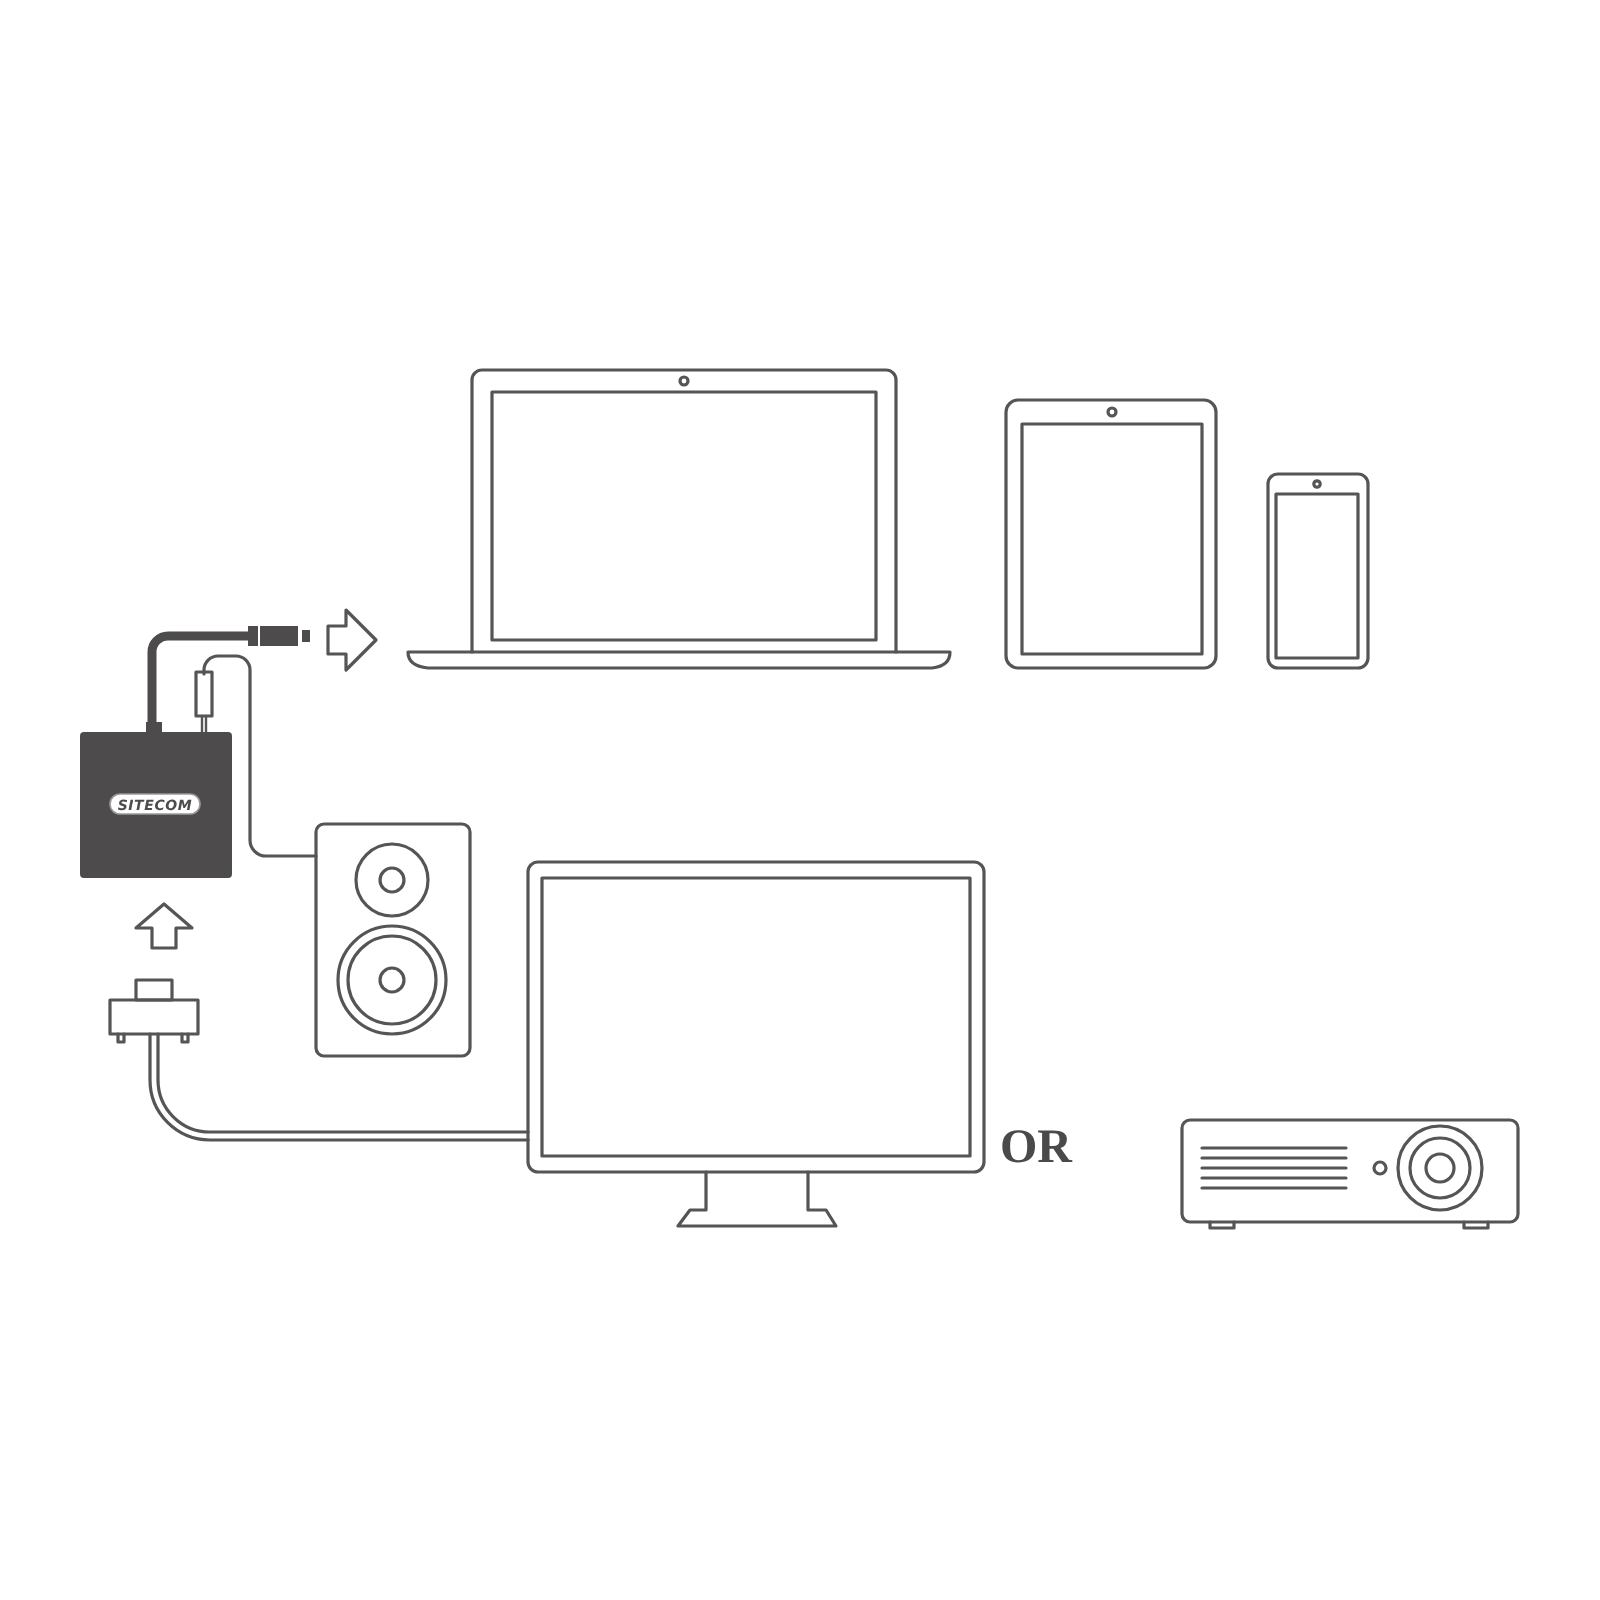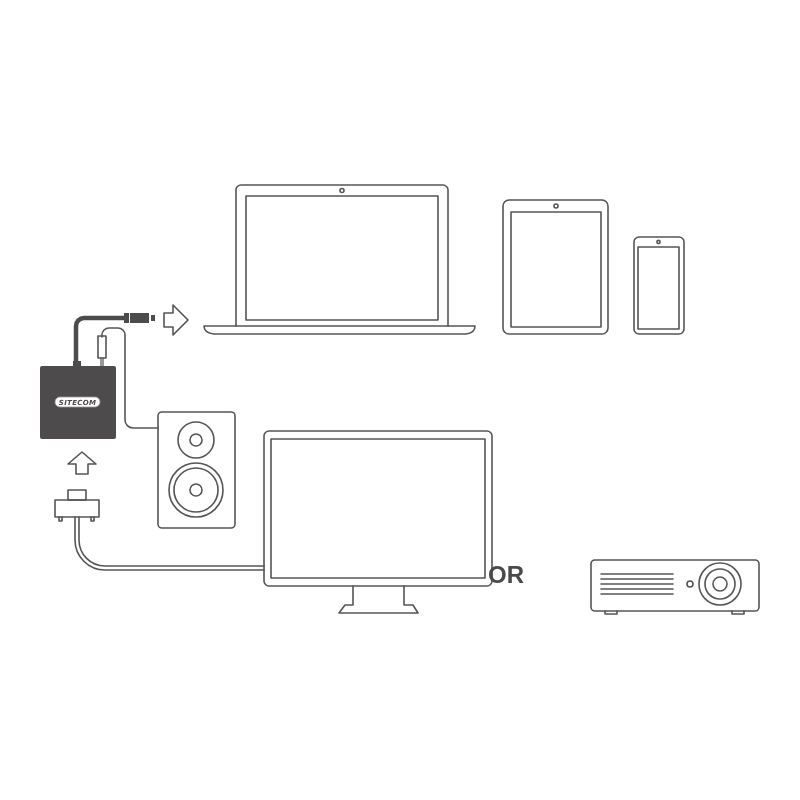--- a/index.html
+++ b/index.html
@@ -6,8 +6,8 @@
     body { width: 800px; height: 800px; position: relative; overflow: hidden; }
     svg { position: absolute; left: 0; top: 0; }
     .or-label {
-      position: absolute; left: 488px; top: 561px;
-      font-family: Liberation Sans, sans-serif; font-weight: bold;
+      position: absolute; left: 500px; top: 561px;
+      font-family: Liberation Serif, serif; font-weight: bold;
       font-size: 24px; color: #4a4a4a; letter-spacing: 0px;
     }
     .brand {

